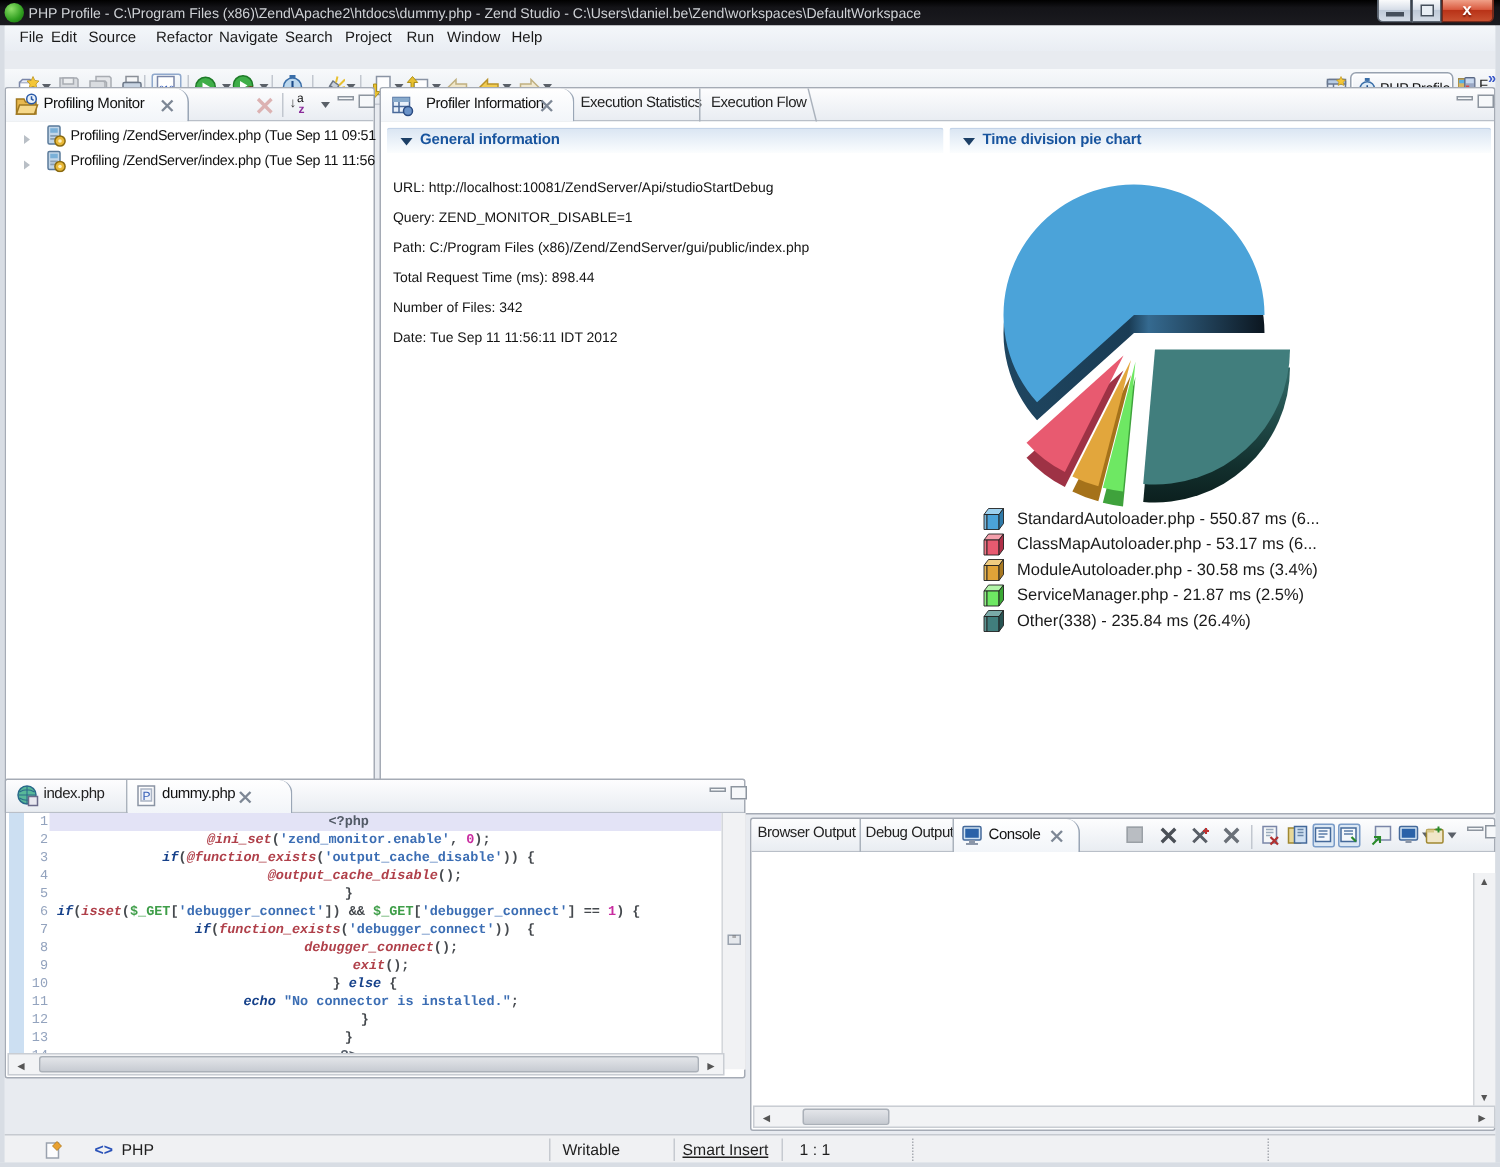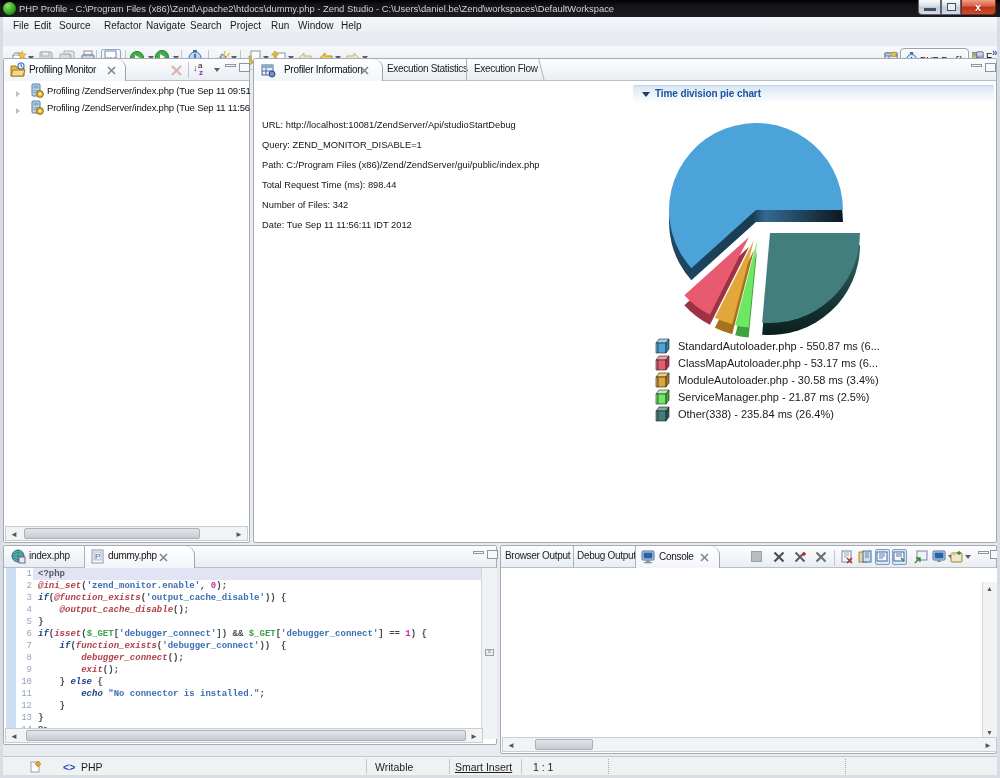--- a/index.html
+++ b/index.html
@@ -286,6 +286,10 @@
     <div class="minmax" style="left:731px;"></div>
   </div>
 
+  <div class="sechead" style="left:4px; top:26px; width:371px;">
+    <div class="tri"></div>
+      <div class="txt">General information</div>
+  </div>
   <div style="position:absolute; left:8px; top:56px; color:#141414; line-height:20px; white-space:nowrap; font-size:9.3px;">
     URL: http://localhost:10081/ZendServer/Api/studioStartDebug<br>
     Query: ZEND_MONITOR_DISABLE=1<br>

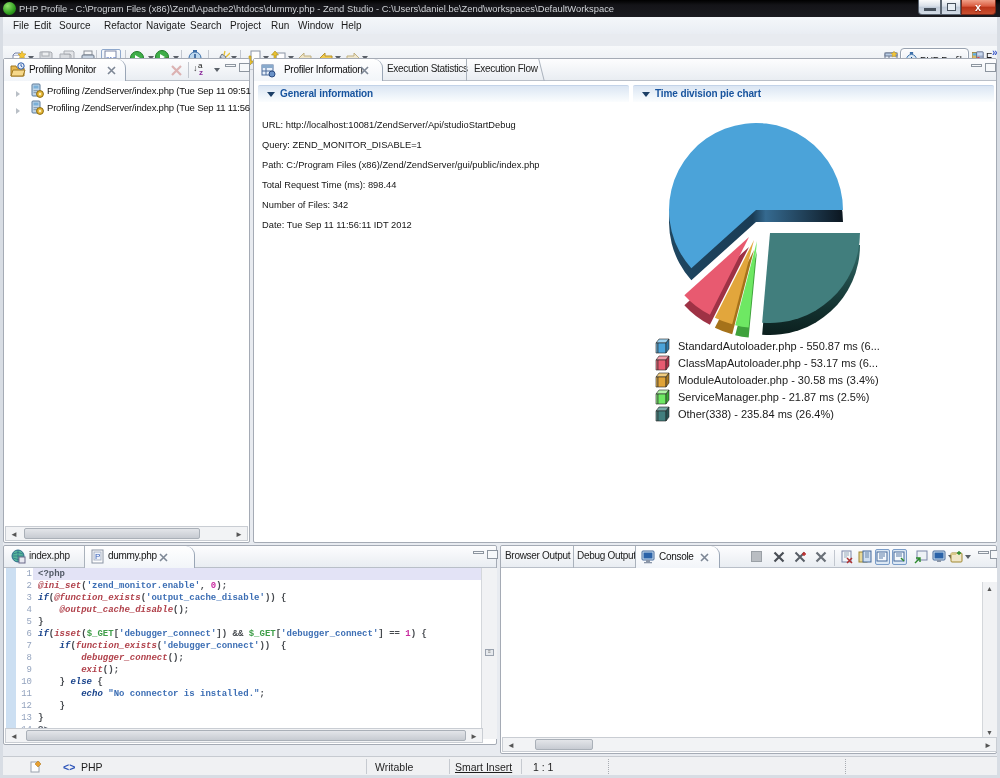--- a/index.html
+++ b/index.html
@@ -388,7 +388,7 @@
   <path d="M756,210 L843,210 A87,87 0 1 0 691.35,268.21 Z" fill="#4ba3d9"></path>
 </svg>
 
-<div class="view" id="edview" style="left:3px; top:545px; width:494px; height:200px;">
+<div class="view" id="edview" style="left:3px; top:519px; width:494px; height:200px;">
   <div class="tabrow">
     <svg style="position:absolute;left:7px;top:3px" width="15" height="15" viewBox="0 0 15 15">
         <circle cx="7" cy="7" r="6" fill="#58b899" stroke="#2a6a8a"></circle>

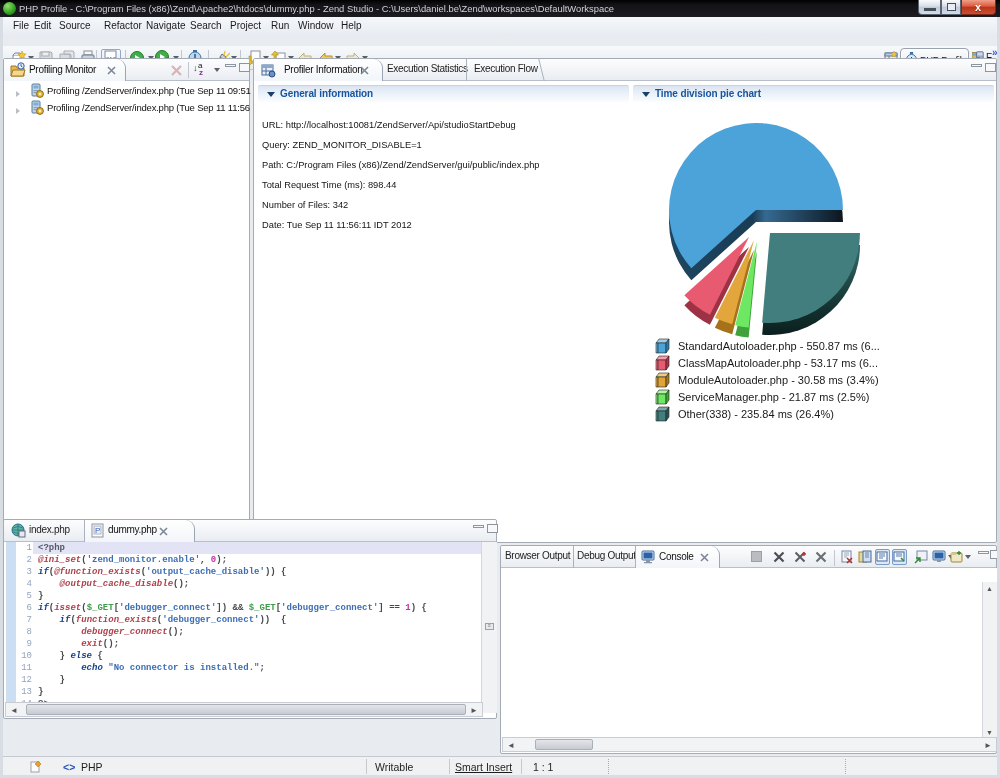--- a/index.html
+++ b/index.html
@@ -418,7 +418,7 @@
 
     <div style="position:absolute; left:12px; top:0; width:15px; text-align:right; font-family:'Liberation Mono',monospace; font-size:9px; line-height:12px; color:#93a3be;">1<br>2<br>3<br>4<br>5<br>6<br>7<br>8<br>9<br>10<br>11<br>12<br>13<br>14<br>15</div>
 
-    <pre id="code" style="position:absolute; left:33px; top:0; font-family:'Liberation Mono',monospace; font-size:9px; font-weight:bold; line-height:12px; color:#45494e;"><span class="tg">&lt;?php</span>
+    <pre id="code" style="position:absolute; left:33px; top:0; font-family:'Liberation Mono',monospace; font-size:9px; font-weight:bold; line-height:12px; color:#45494e;text-align:center;"><span class="tg">&lt;?php</span>
 <span class="fn">@ini_set</span>(<span class="st">'zend_monitor.enable'</span>, <span class="nm">0</span>);
 <span class="kw">if</span>(<span class="fn">@function_exists</span>(<span class="st">'output_cache_disable'</span>)) {
     <span class="fn">@output_cache_disable</span>();

